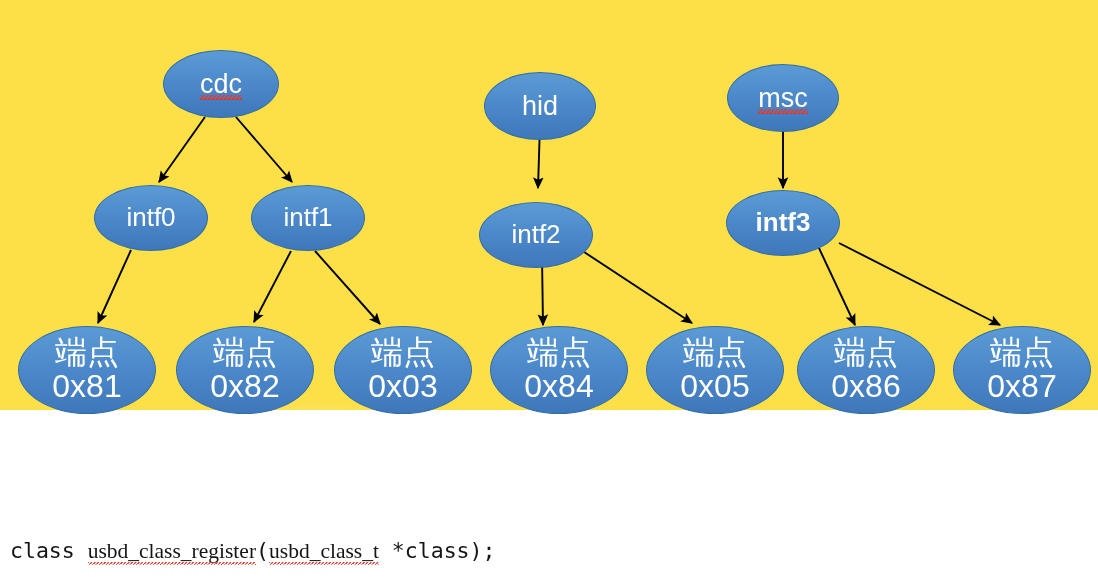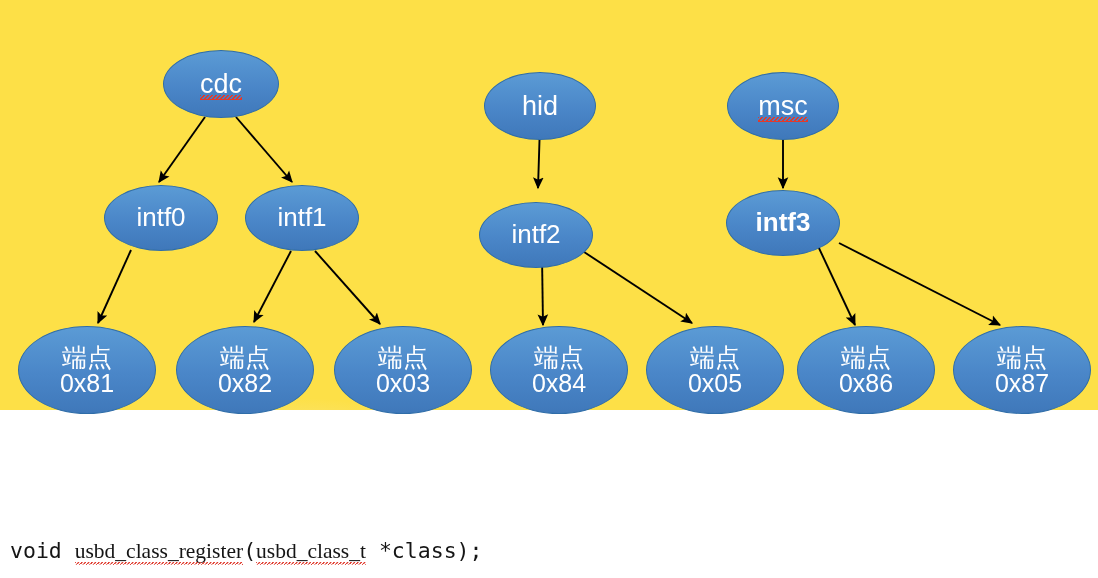--- a/index.html
+++ b/index.html
@@ -147,7 +147,7 @@
       <div class="node lvl-class" style="left: 484px; top: 72px; width: 112px; height: 68px;">
         <span class="label">hid</span>
       </div>
-      <div class="node lvl-class" style="left: 727px; top: 72px; width: 112px; height: 68px;">
+      <div class="node lvl-class" style="left: 727px; top: 64px; width: 112px; height: 68px;">
         <span class="label squiggle">msc</span>
       </div>
       <div class="node lvl-intf" style="left: 104px; top: 185px; width: 114px; height: 66px;">

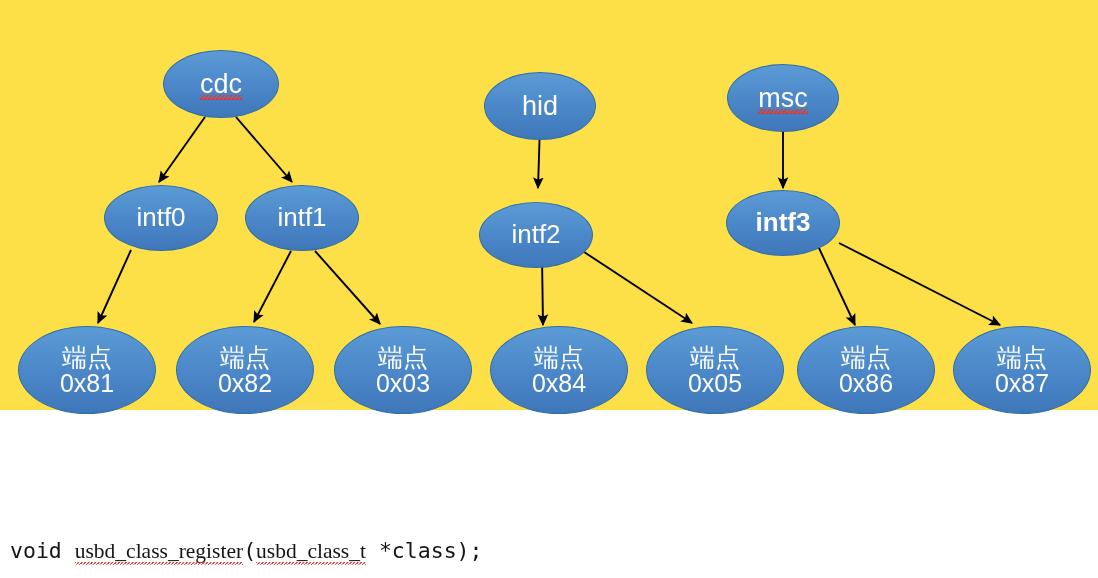--- a/index.html
+++ b/index.html
@@ -150,7 +150,7 @@
       <div class="node lvl-class" style="left: 727px; top: 64px; width: 112px; height: 68px;">
         <span class="label squiggle">msc</span>
       </div>
-      <div class="node lvl-intf" style="left: 104px; top: 185px; width: 114px; height: 66px;">
+      <div class="node lvl-intf" style="left: 94px; top: 185px; width: 114px; height: 66px;">
         <span class="label">intf0</span>
       </div>
       <div class="node lvl-intf" style="left: 245px; top: 185px; width: 114px; height: 66px;">

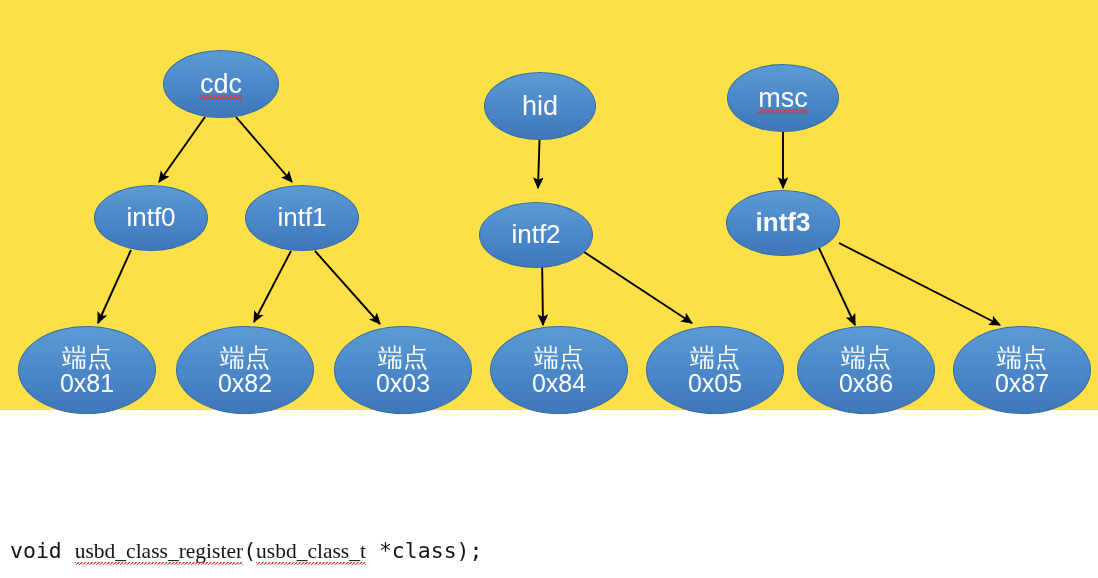--- a/index.html
+++ b/index.html
@@ -153,7 +153,7 @@
       <div class="node lvl-intf" style="left: 94px; top: 185px; width: 114px; height: 66px;">
         <span class="label">intf0</span>
       </div>
-      <div class="node lvl-intf" style="left: 245px; top: 185px; width: 114px; height: 66px;">
+      <div class="node lvl-intf" style="left: 251px; top: 185px; width: 114px; height: 66px;">
         <span class="label">intf1</span>
       </div>
       <div class="node lvl-intf" style="left: 479px; top: 202px; width: 114px; height: 66px;">

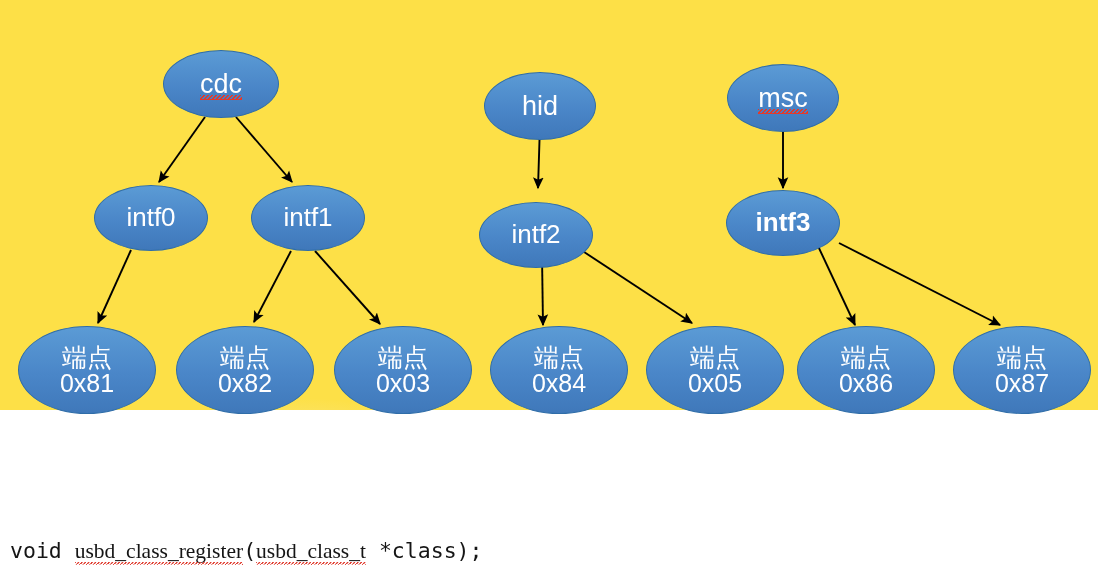--- a/index.html
+++ b/index.html
@@ -65,7 +65,7 @@
   }
   .node.lvl-class  { font-size: 27px; }
   .node.lvl-intf   { font-size: 26px; }
-  .node.lvl-ep     { font-size: 25px; }
+  .node.lvl-ep     { font-size: 32px; }
 
   
   .squiggle::after {

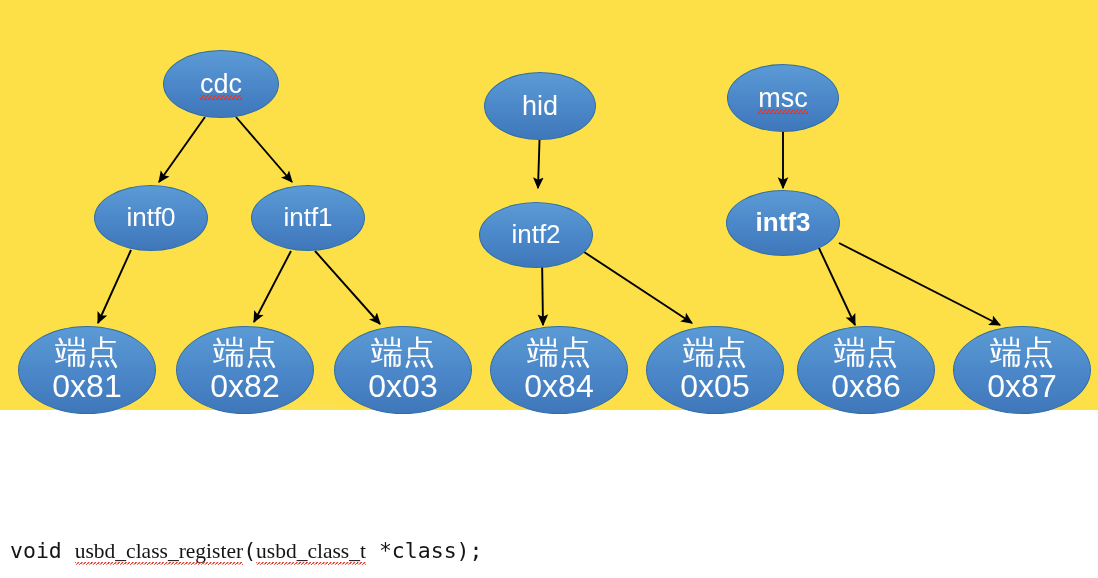--- a/index.html
+++ b/index.html
@@ -193,7 +193,7 @@
     </div>
 
   <div id="code">
-    <div class="line"><span>void </span><span class="spell">usbd_class_register</span><span>(</span><span class="spell">usbd_class_t</span><span> *class);</span></div>
+    <div class="line"><span>class </span><span class="spell">usbd_class_register</span><span>(</span><span class="spell">usbd_class_t</span><span> *class);</span></div>
     
     
   </div>

